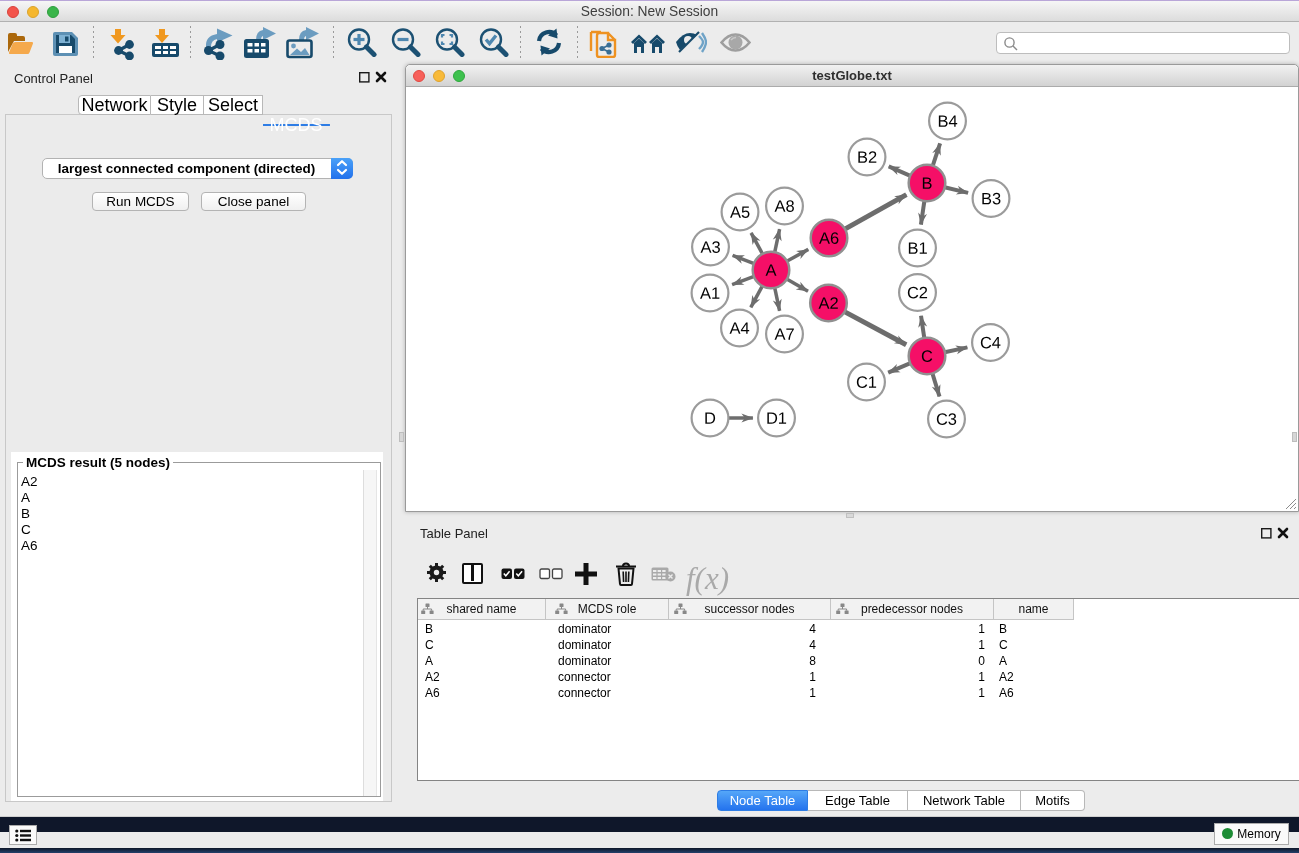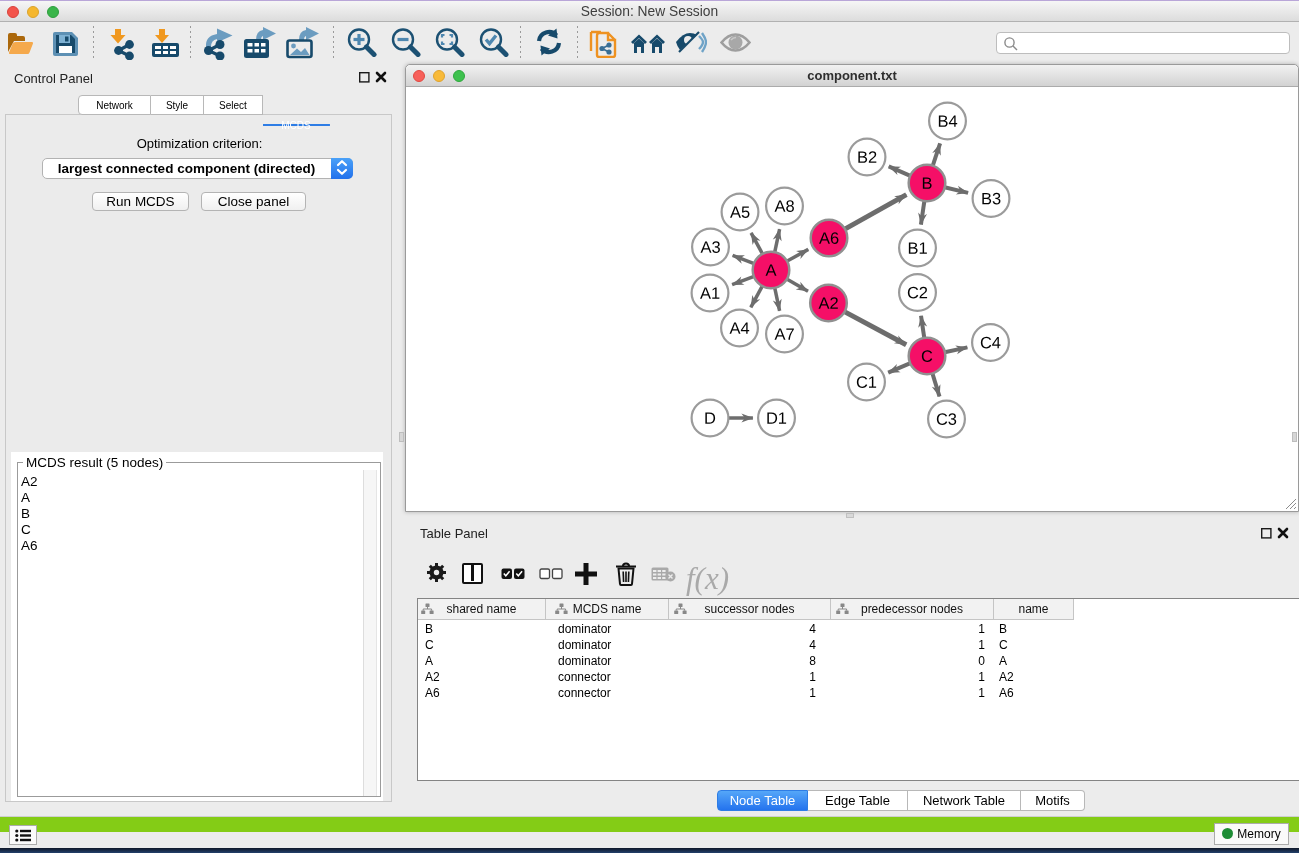--- a/index.html
+++ b/index.html
@@ -271,7 +271,7 @@
     <div class="tl" style="left:7px; background:#f7605a; border:0.5px solid #e14942;"></div>
     <div class="tl" style="left:26.7px; background:#f8ba39; border:0.5px solid #dfa32e;"></div>
     <div class="tl" style="left:46.5px; background:#3ec14e; border:0.5px solid #2ea83e;"></div>
-    <div id="nw-title">component.txt</div>
+    <div id="nw-title">testGlobe.txt</div>
   </div>
   <svg id="graph" width="892" height="424" style="position:absolute; left:0; top:23px; text-rendering:geometricPrecision;">
 <defs>

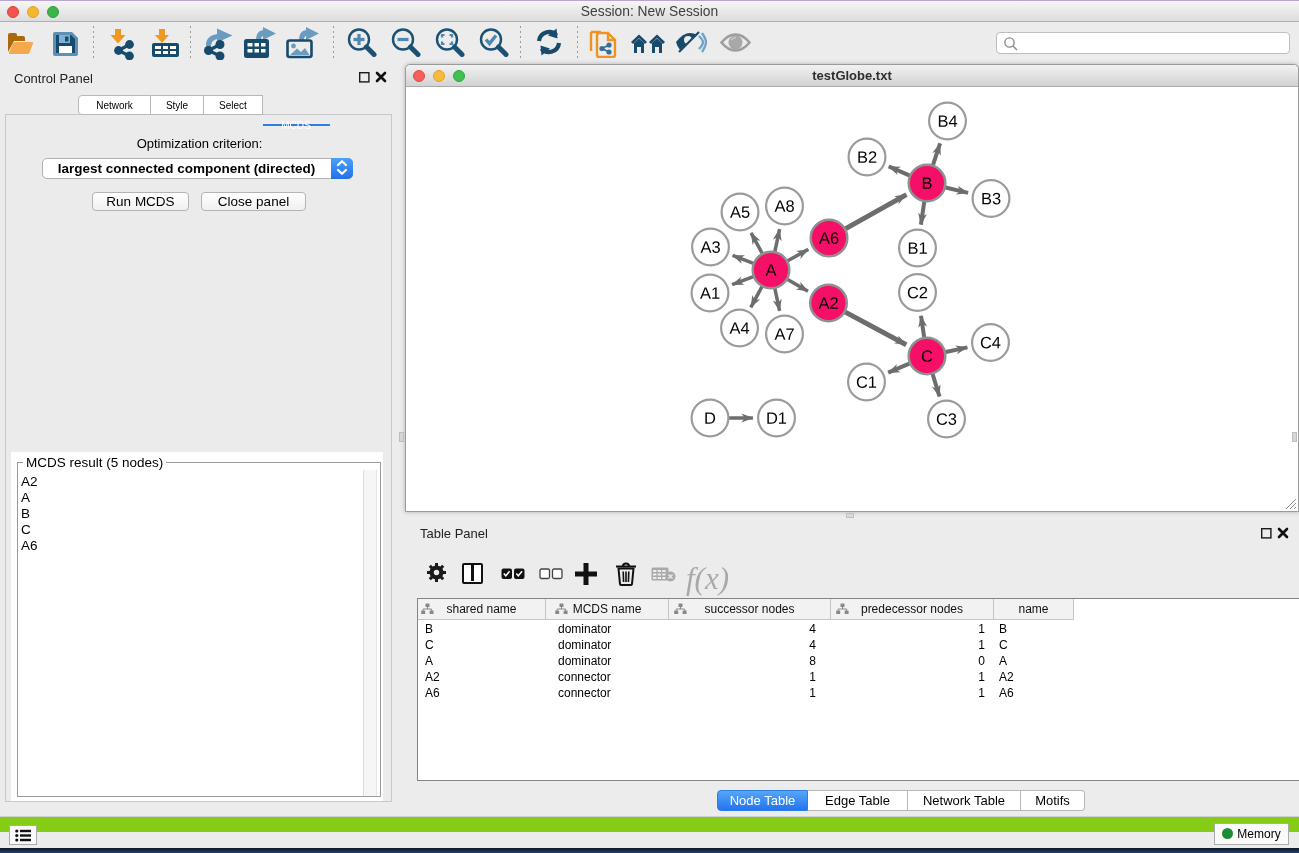--- a/index.html
+++ b/index.html
@@ -24,7 +24,7 @@
 
 #cpanel { left:0; top:62px; width:399px; height:755px; background:#ececec; }
 #cpanel-title { left:14px; top:9px; font-size:13px; color:#222; }
-#cp-tabs { top:33px; left:78px; height:20px; display:flex; font-size:10px; }
+#cp-tabs { top:33px; left:78px; height:20px; display:flex; font-size:18px; }
 #cp-tabs .tab { background:#ffffff; border:1px solid #b8b8b8; border-left:none;
   display:flex; align-items:center; justify-content:center; color:#000; }
 #cp-tabs .tab:first-child { border-left:1px solid #b8b8b8; border-radius:4px 0 0 4px; }

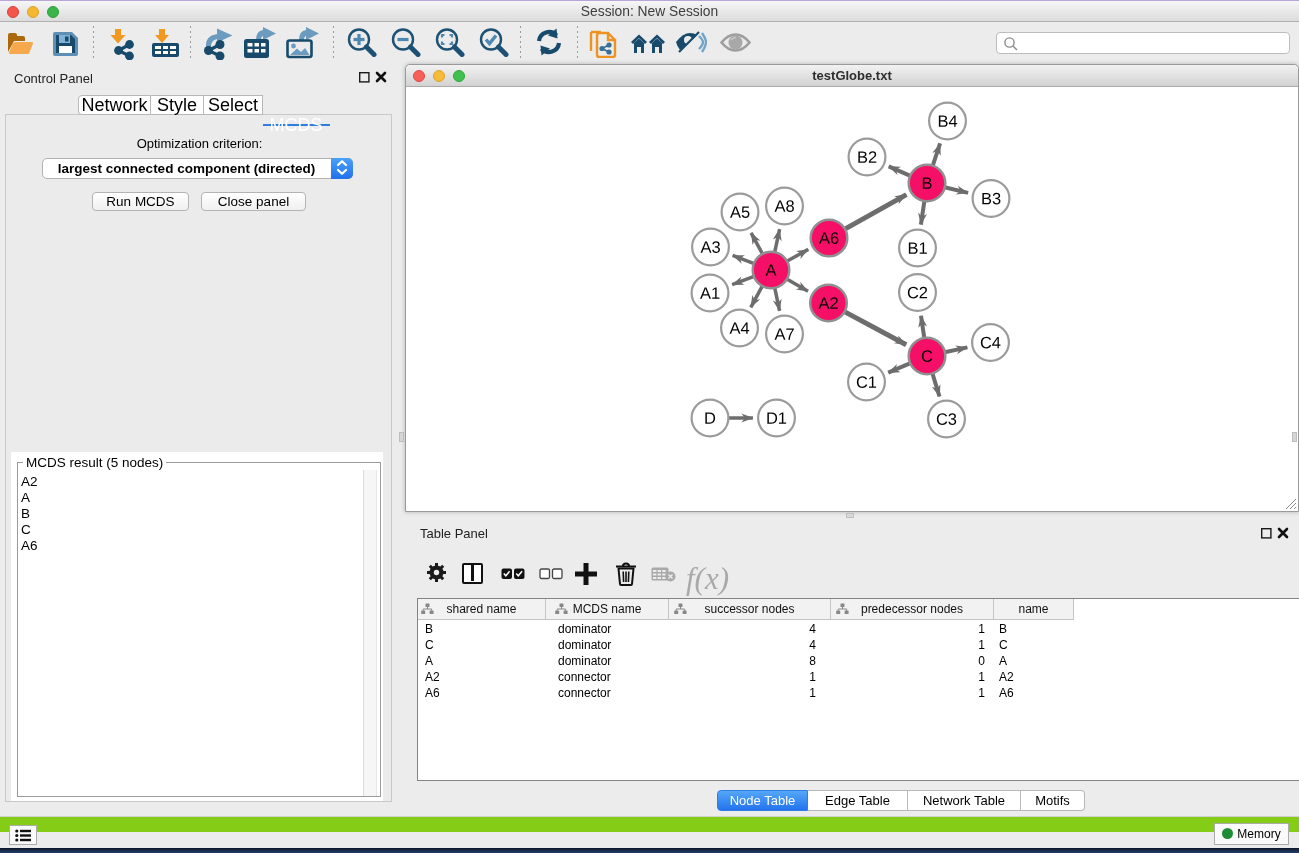--- a/index.html
+++ b/index.html
@@ -240,7 +240,6 @@
     <div class="tab" style="width:59px;">Select</div>
     <div class="tab sel" style="width:67px;margin-top:29px;">MCDS</div>
   </div>
-  <div class="abs" id="opt-label">Optimization criterion:</div>
   <div class="abs" id="dropdown">
     <div class="dd-text">largest connected component (directed)</div>
     <div id="dd-btn">

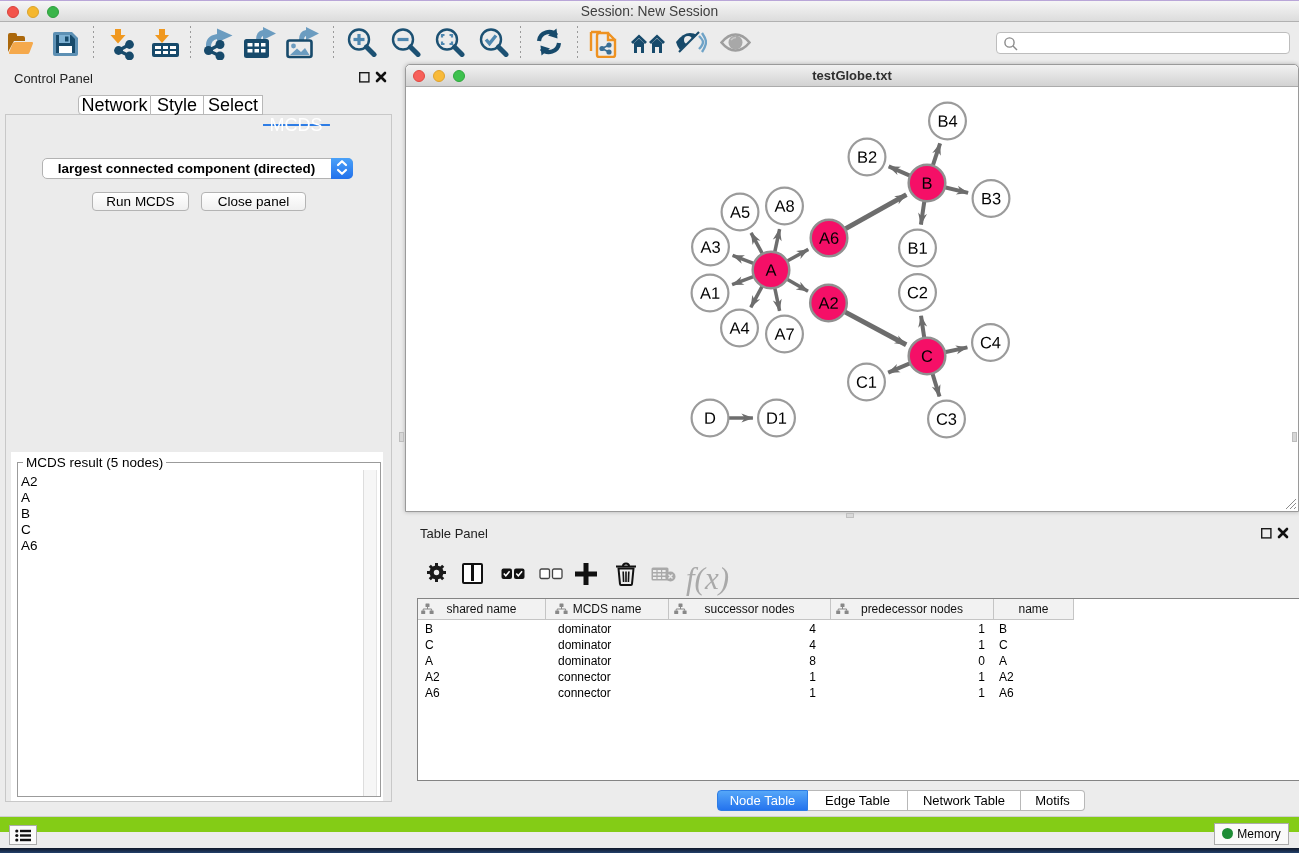--- a/index.html
+++ b/index.html
@@ -42,7 +42,7 @@
   border:1px solid #b4b4b4; border-radius:4px; font-size:13.5px; text-align:center; color:#000; }
 #resultwrap { left:11px; top:390px; width:372px; height:349px; background:#fff; }
 #groupbox { left:6px; top:10px; width:364px; height:335px; border:1px solid #9b9b9b; }
-#grouptitle { left:12px; top:3px; background:#fff; padding:0 3px; font-size:13.5px; color:#000; }
+#grouptitle { left:12px; top:3px; background:#fff; padding:0 3px; font-size:13.5px; color:#000;font-weight:bold; }
 #listitems { left:10px; top:22px; font-size:13.5px; }
 #listitems .li { height:16px; line-height:16px; color:#000; }
 #list-sb { left:352px; top:18px; width:14px; height:326px; background:#f6f6f6; border-left:1px solid #ddd; border-right:1px solid #e5e5e5; }

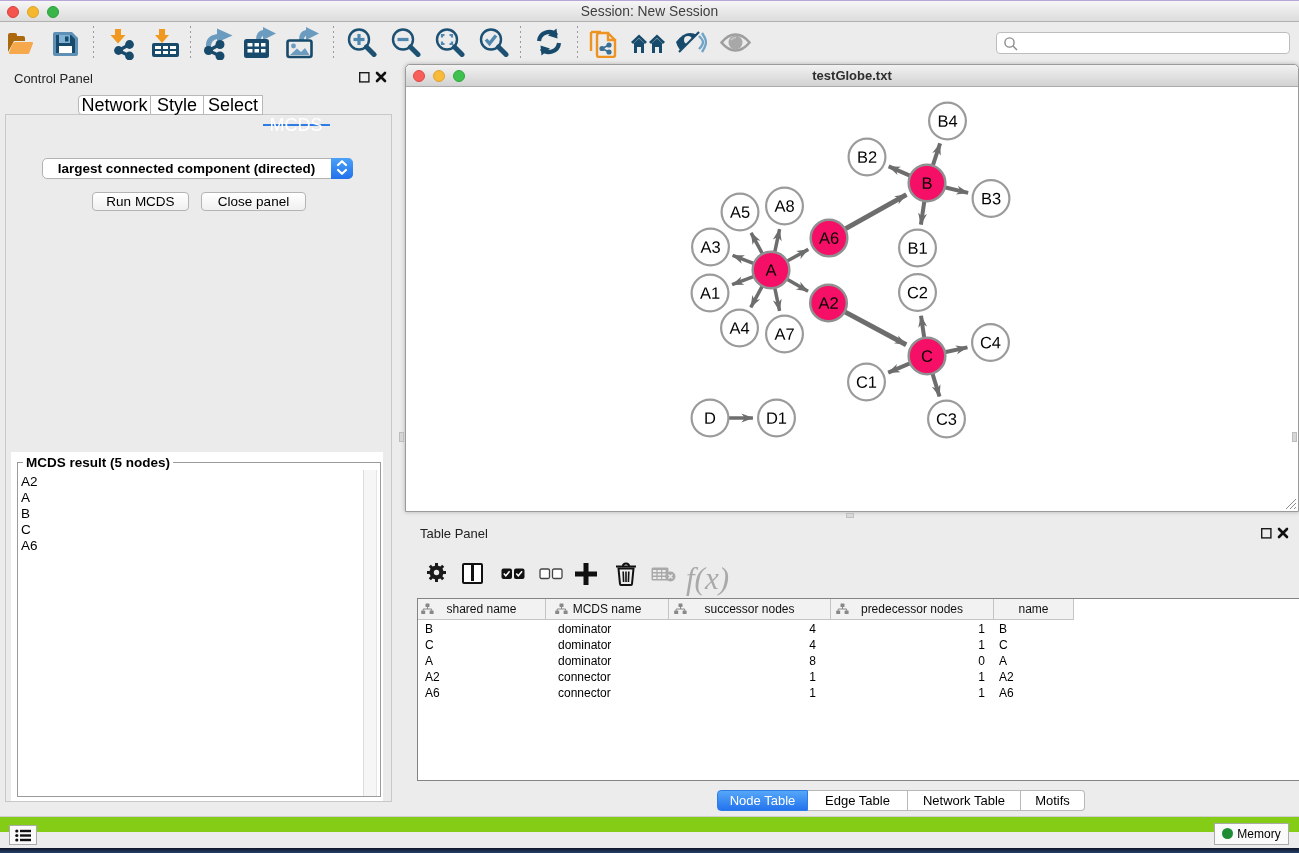--- a/index.html
+++ b/index.html
@@ -418,7 +418,7 @@
   <div class="abs" id="tp-table">
     <div class="abs" id="tp-header">
       <div class="hc" style="left:0;width:128px;">shared name</div>
-      <div class="hc" style="left:128px;width:123px;">MCDS name</div>
+      <div class="hc" style="left:128px;width:123px;">MCDS role</div>
       <div class="hc" style="left:251px;width:162px;">successor nodes</div>
       <div class="hc" style="left:413px;width:163px;">predecessor nodes</div>
       <div class="hc" style="left:576px;width:79px;border-right:none;">name</div>

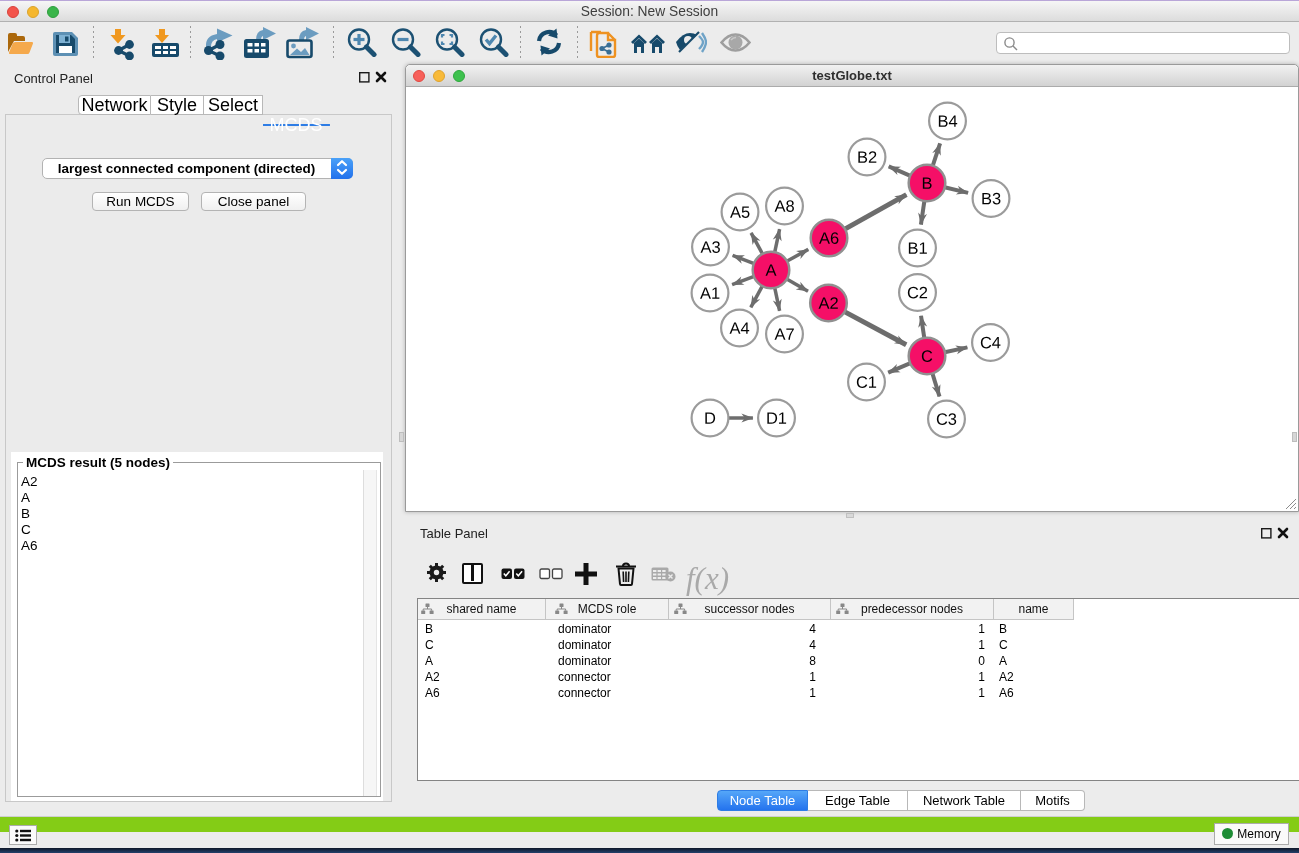--- a/index.html
+++ b/index.html
@@ -74,7 +74,7 @@
 #tp-tabs .tab.sel { background:linear-gradient(#55a7f8,#2473ee); color:#fff; border-color:#2e7de5; }
 
 
-#statusbar { left:0; top:816px; width:1299px; height:16px; background:#84cc16; border-top:1px solid #cfcfcf; }
+#statusbar { left:0; top:816px; width:1299px; height:16px; background:#0f172a; border-top:1px solid #cfcfcf; }
 #sb-left { left:9px; top:8px; width:28px; height:20px; background:#fafafa; border:1px solid #ababab; }
 #sb-mem { left:1214px; top:6px; width:75px; height:22px; background:#fafafa; border:1px solid #ababab;
   font-size:12px; color:#000; text-align:center; line-height:21px; }

